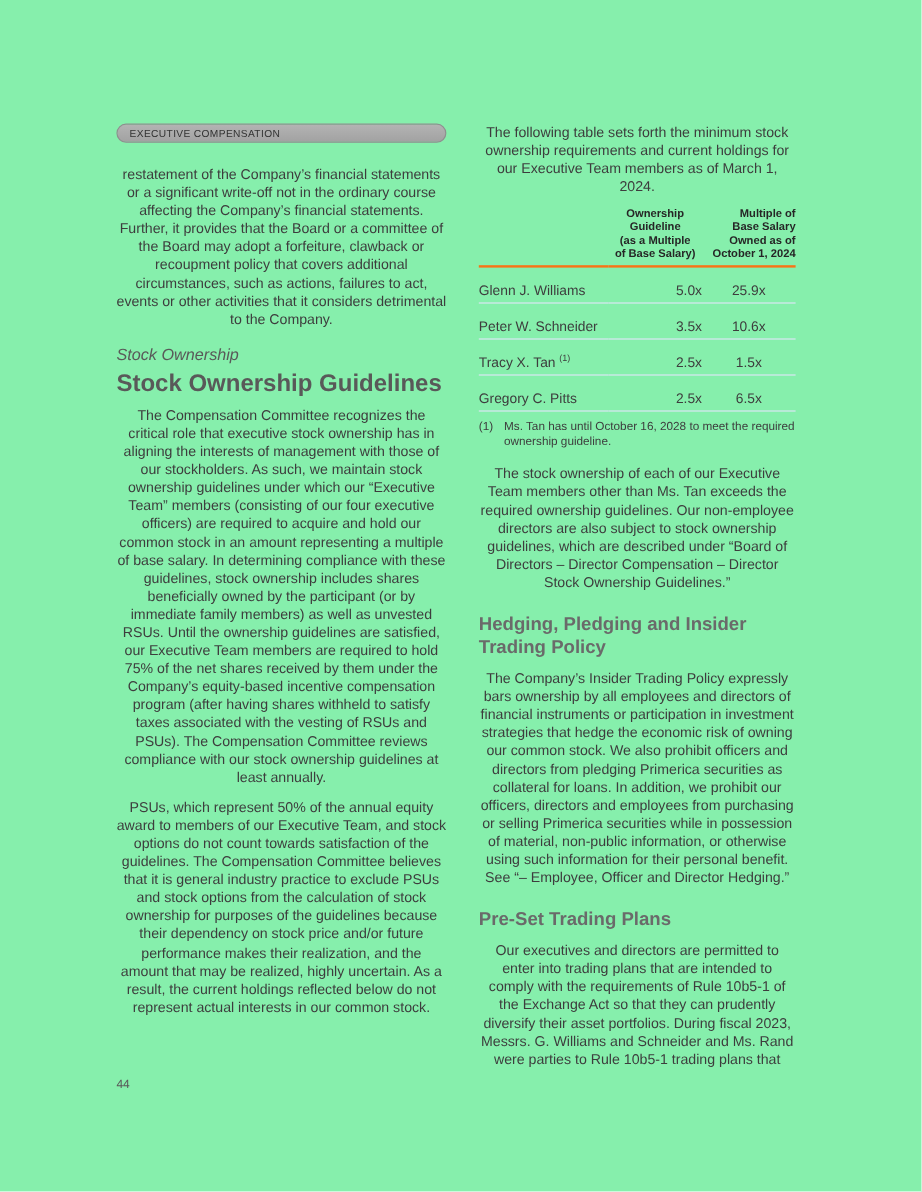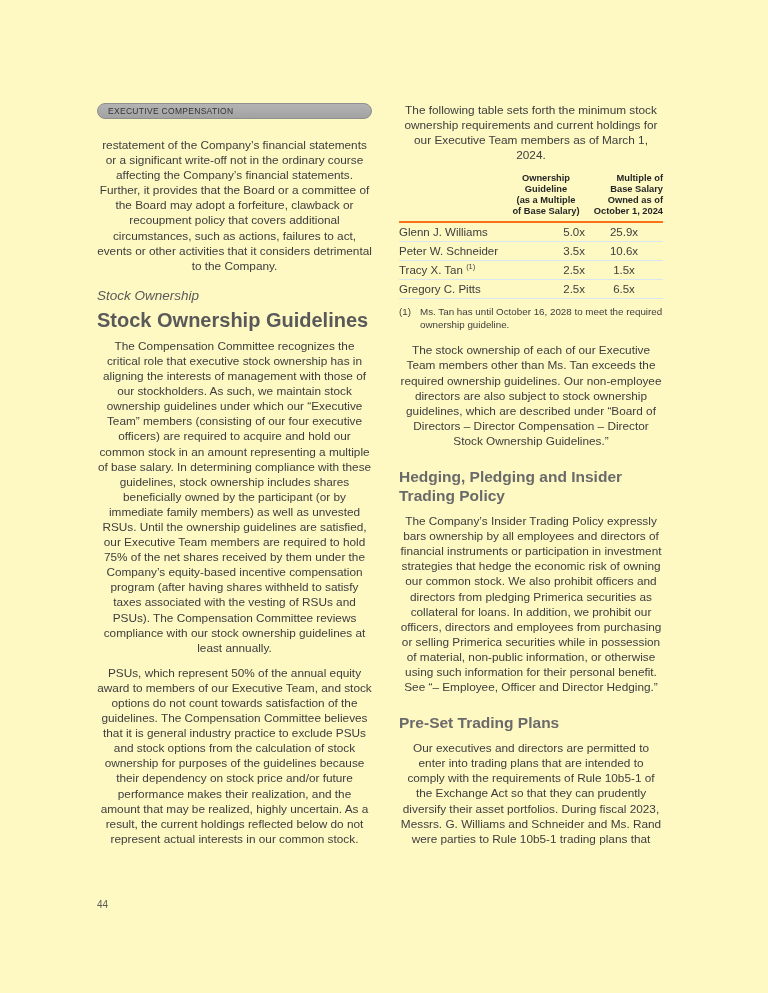--- a/index.html
+++ b/index.html
@@ -13,7 +13,7 @@
     position: relative;
     width: 768px;
     height: 993px;
-    background: #fef9c3;
+    background: #86efac;
     overflow: hidden;
   }
   .content {

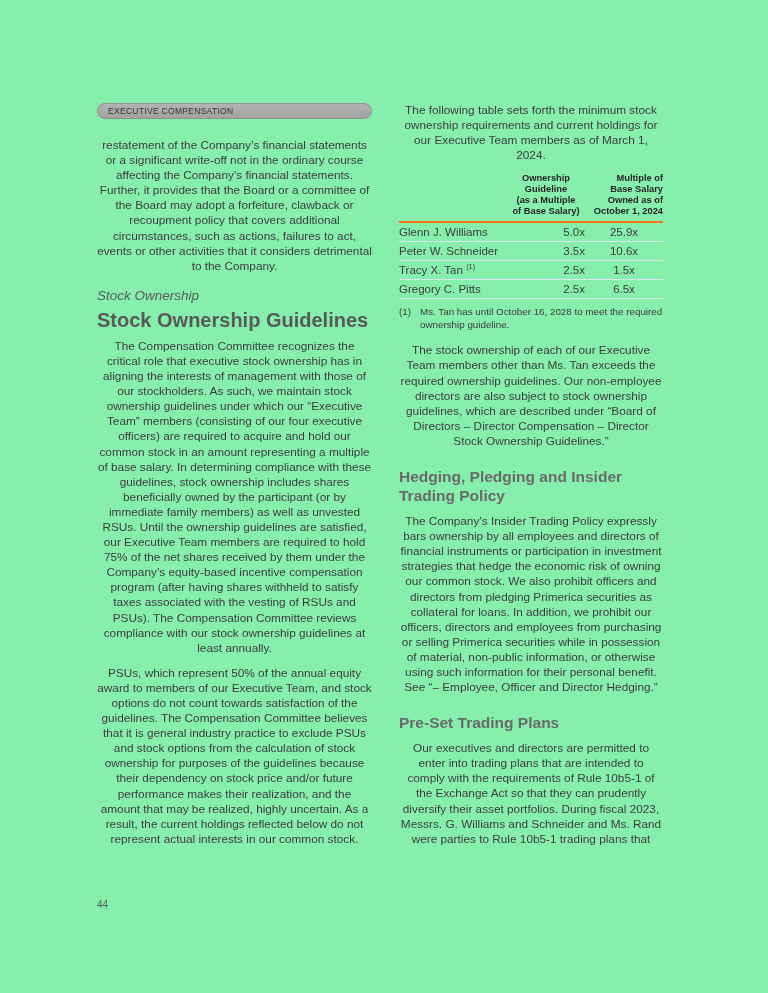--- a/index.html
+++ b/index.html
@@ -96,7 +96,7 @@
   table.own-table td {
     font-size: 11.5px;
     color: #3d3d3d;
-    padding: 3px 0 3px 0;
+    padding: 14px 0 3px 0;
     border-bottom: 1px solid #d9e6f3;
     height: 15px;
     margin-top: 41px;

